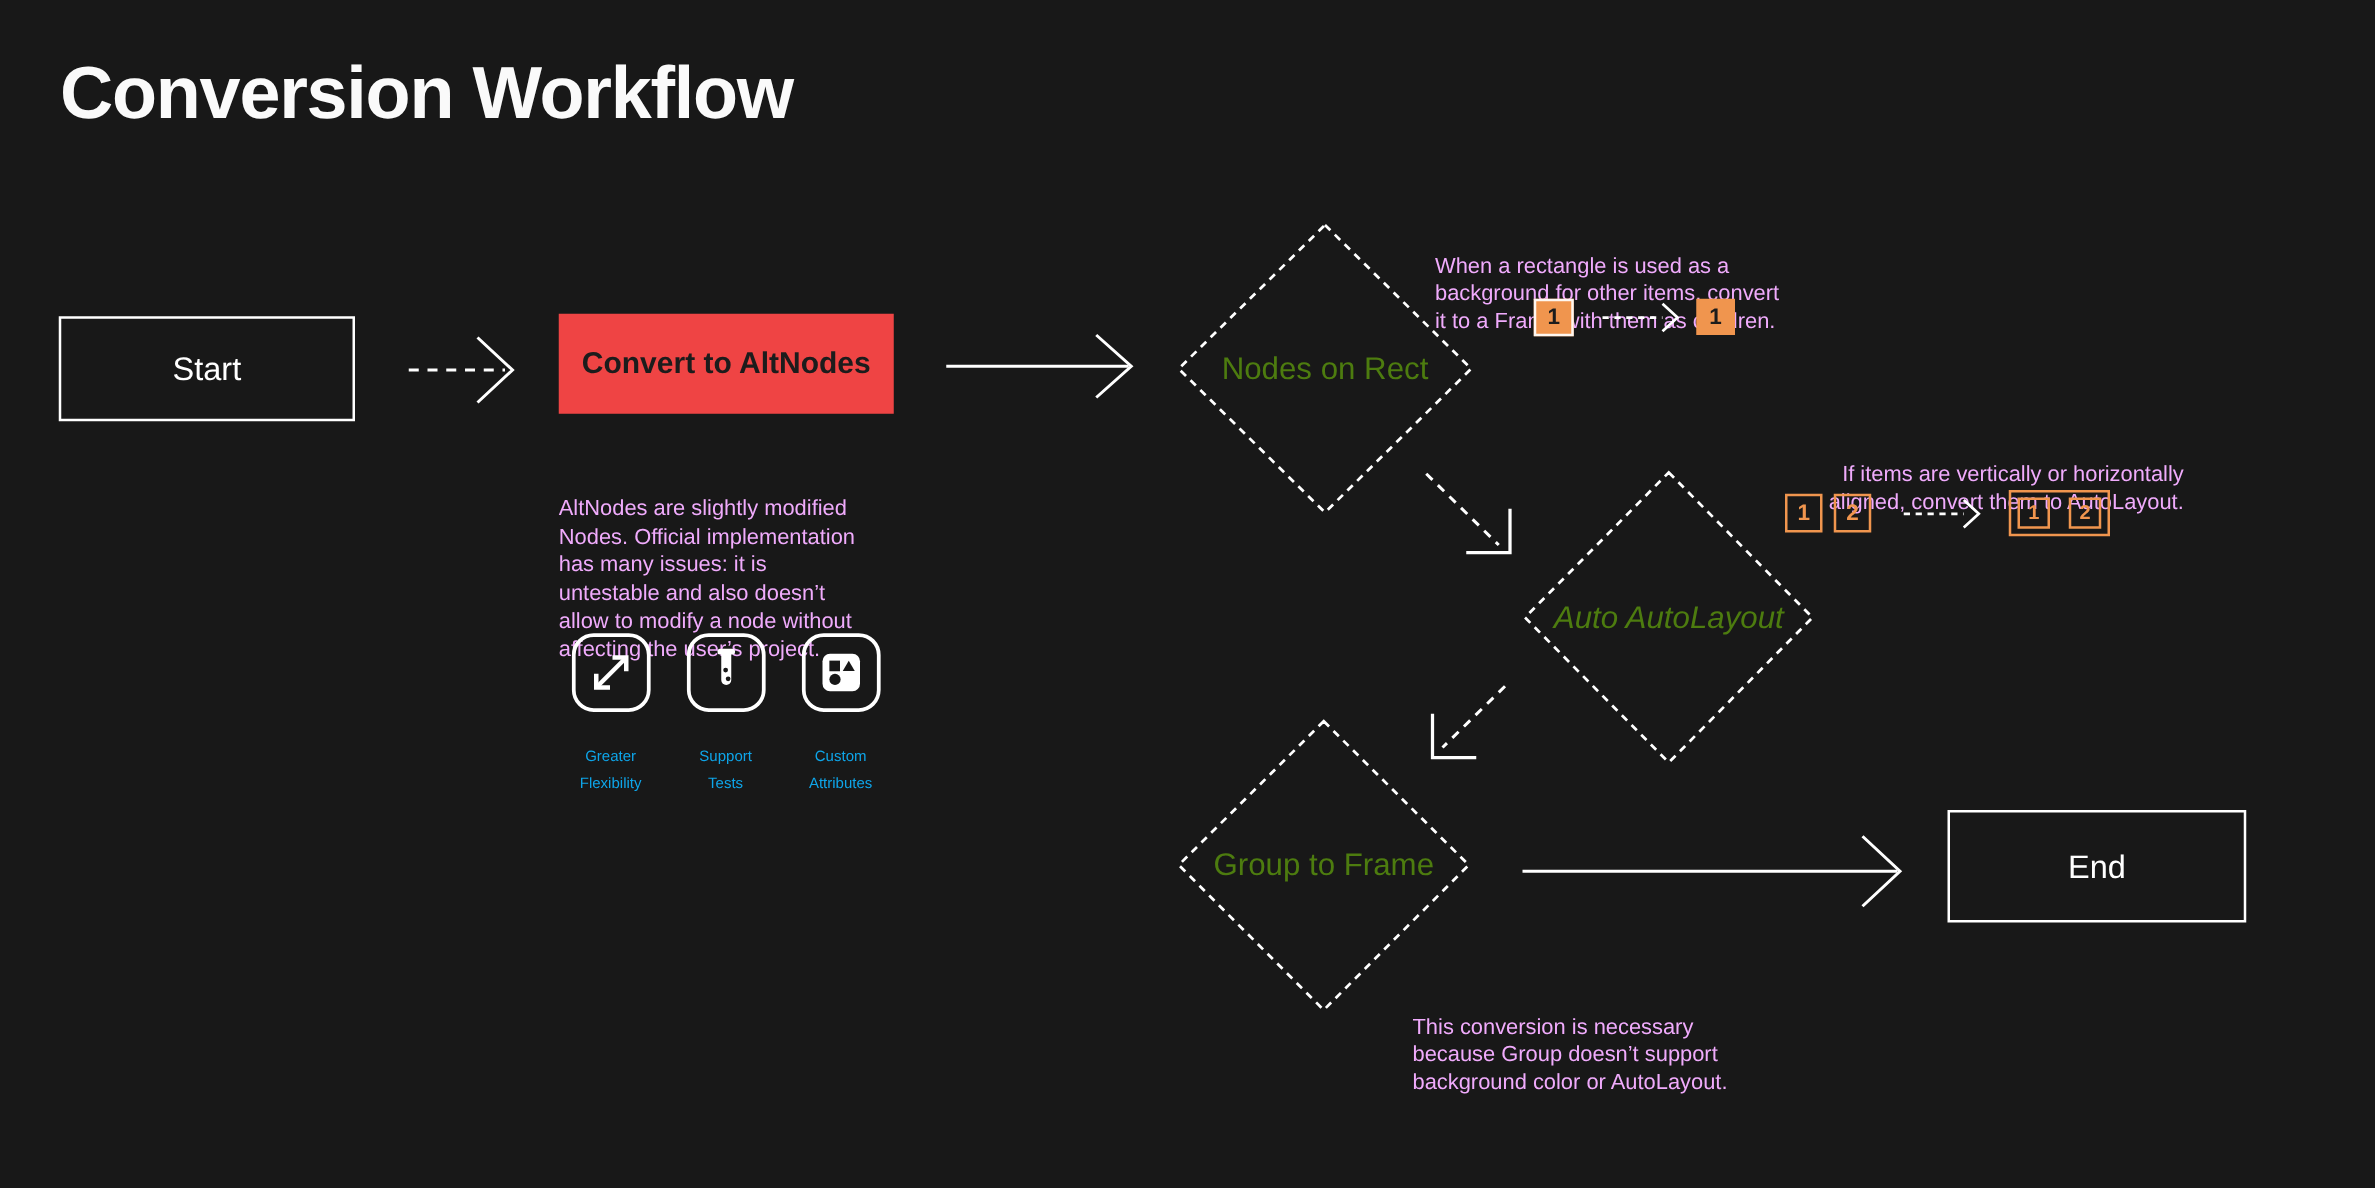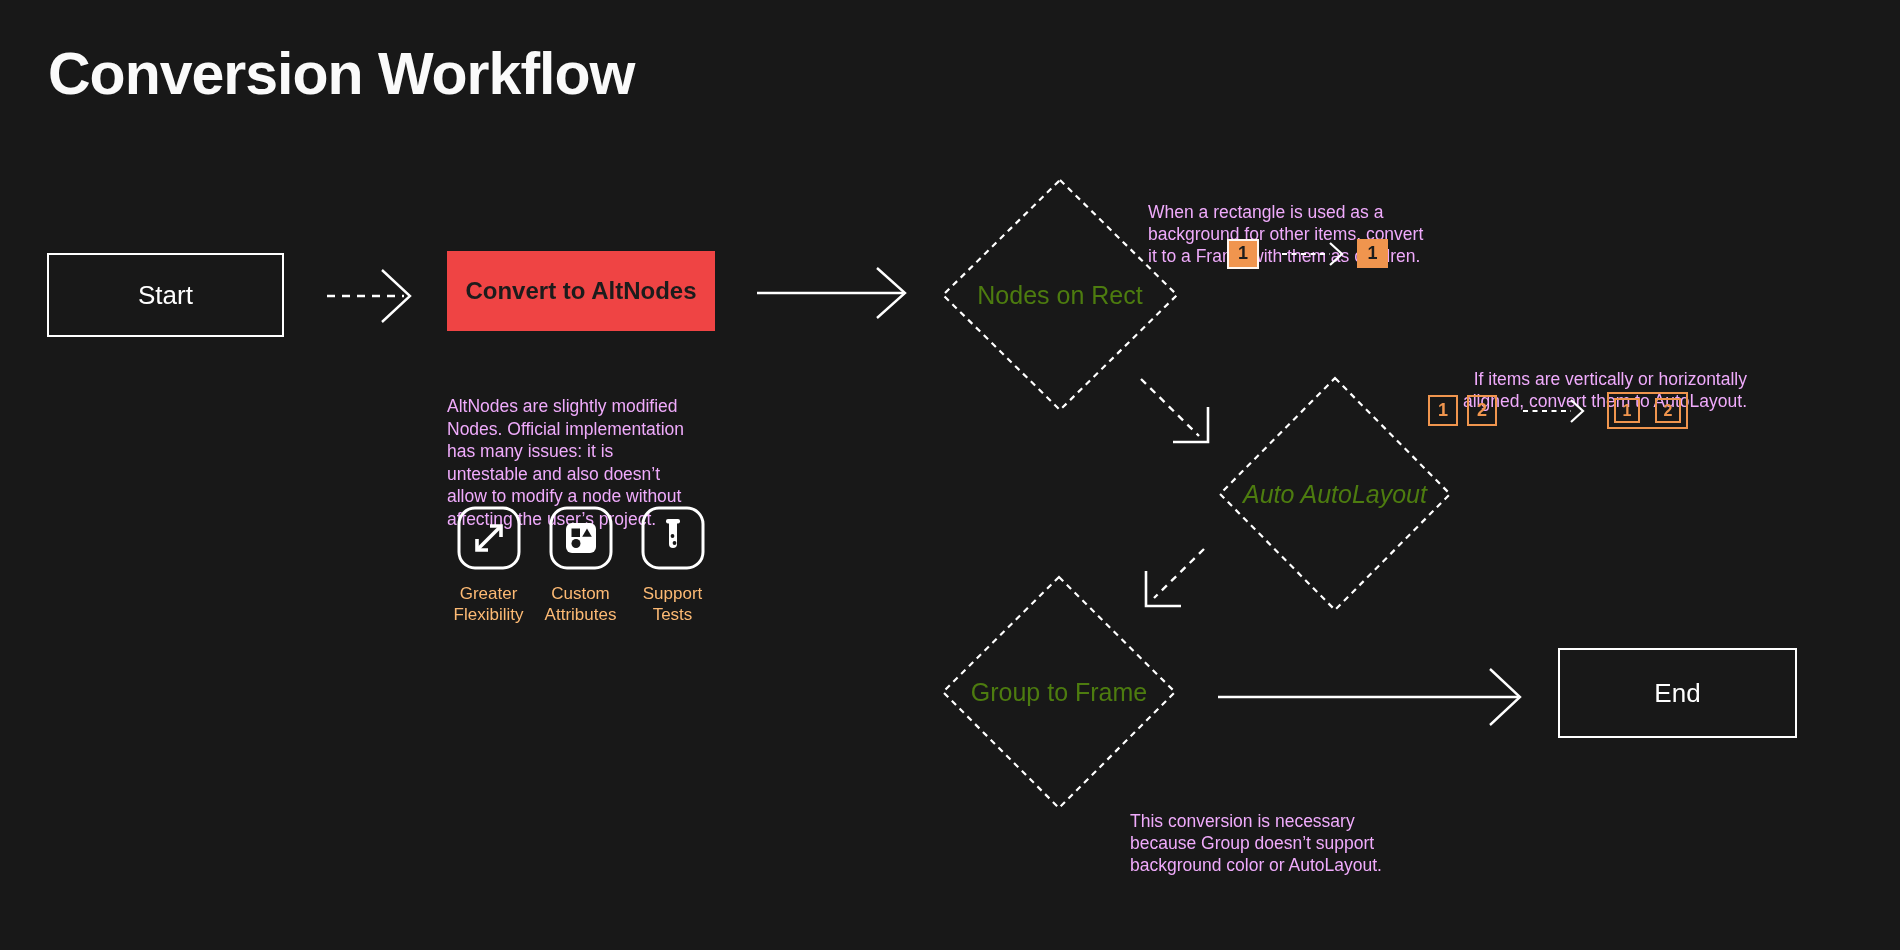--- a/index.html
+++ b/index.html
@@ -48,7 +48,7 @@
   .feature{width:91px;text-align:center;}
   .feature + .feature{margin-left:1px;}
   .feature .ic{display:block;margin:0 auto;}
-  .feature .lbl{margin-top:13px;font-size:17px;line-height:21px;color:#fdba74;}
+  .feature .lbl{margin-top:25px;font-size:12px;line-height:21px;color:#0ea5e9;}
 
   .chip-row{position:absolute;display:flex;align-items:center;height:31px;}
   .chip-row.r1{left:1227px;top:238px;}

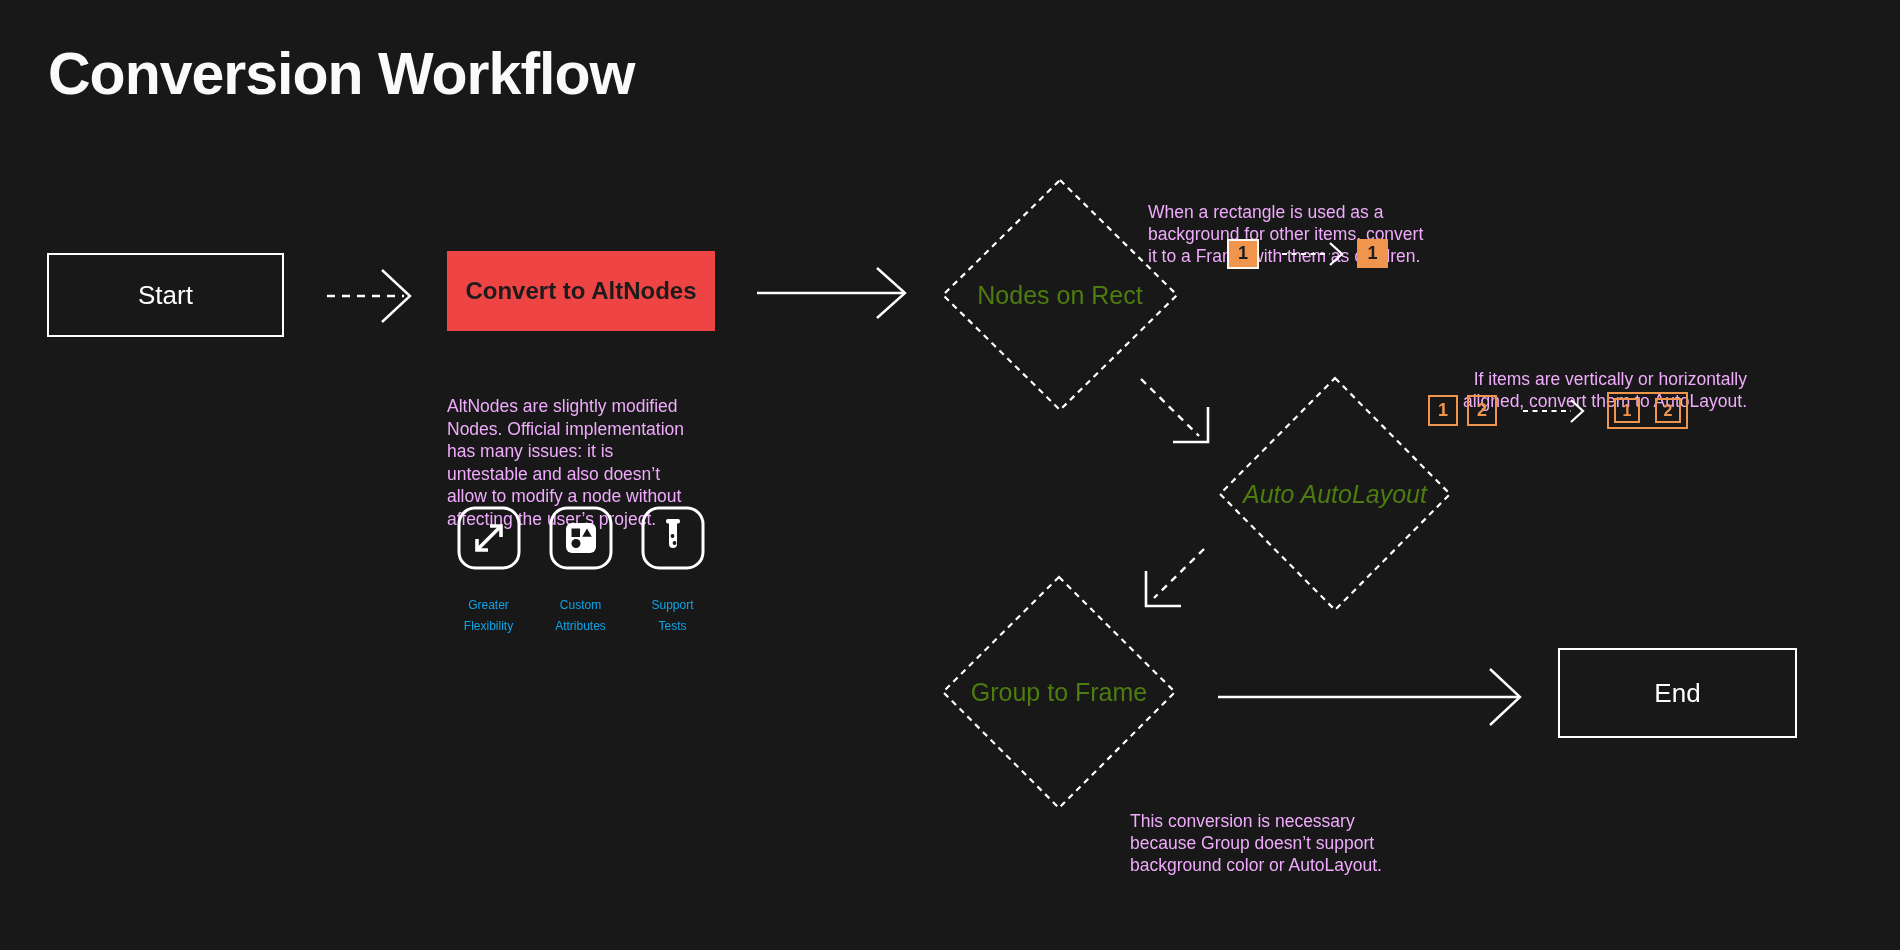--- a/index.html
+++ b/index.html
@@ -139,6 +139,17 @@
     <div class="feature">
       <svg class="ic" width="64" height="64" viewBox="0 0 64 64">
         <rect x="2" y="2" width="60" height="60" rx="16" fill="none" stroke="#FFFFFF" stroke-width="3"></rect>
+        <rect x="25" y="13" width="14" height="4.5" rx="2" fill="#FFFFFF"></rect>
+        <path d="M28,17 v21 a4,4 0 0 0 8,0 v-21 z" fill="#FFFFFF"></path>
+        <circle cx="31.5" cy="30" r="1.9" fill="#181818"></circle>
+        <circle cx="33.5" cy="37" r="1.9" fill="#181818"></circle>
+      </svg>
+      <div class="lbl pre">Support
+Tests</div>
+    </div>
+    <div class="feature">
+      <svg class="ic" width="64" height="64" viewBox="0 0 64 64">
+        <rect x="2" y="2" width="60" height="60" rx="16" fill="none" stroke="#FFFFFF" stroke-width="3"></rect>
         <rect x="17" y="17" width="30" height="30" rx="6" fill="#FFFFFF"></rect>
         <rect x="22.5" y="22.5" width="8.5" height="8.5" fill="#181818"></rect>
         <path d="M38,22.5 L42.8,30.8 L33.2,30.8 Z" fill="#181818"></path>
@@ -146,17 +157,6 @@
       </svg>
       <div class="lbl pre">Custom
 Attributes</div>
-    </div>
-    <div class="feature">
-      <svg class="ic" width="64" height="64" viewBox="0 0 64 64">
-        <rect x="2" y="2" width="60" height="60" rx="16" fill="none" stroke="#FFFFFF" stroke-width="3"></rect>
-        <rect x="25" y="13" width="14" height="4.5" rx="2" fill="#FFFFFF"></rect>
-        <path d="M28,17 v21 a4,4 0 0 0 8,0 v-21 z" fill="#FFFFFF"></path>
-        <circle cx="31.5" cy="30" r="1.9" fill="#181818"></circle>
-        <circle cx="33.5" cy="37" r="1.9" fill="#181818"></circle>
-      </svg>
-      <div class="lbl pre">Support
-Tests</div>
     </div>
   </div>
 

